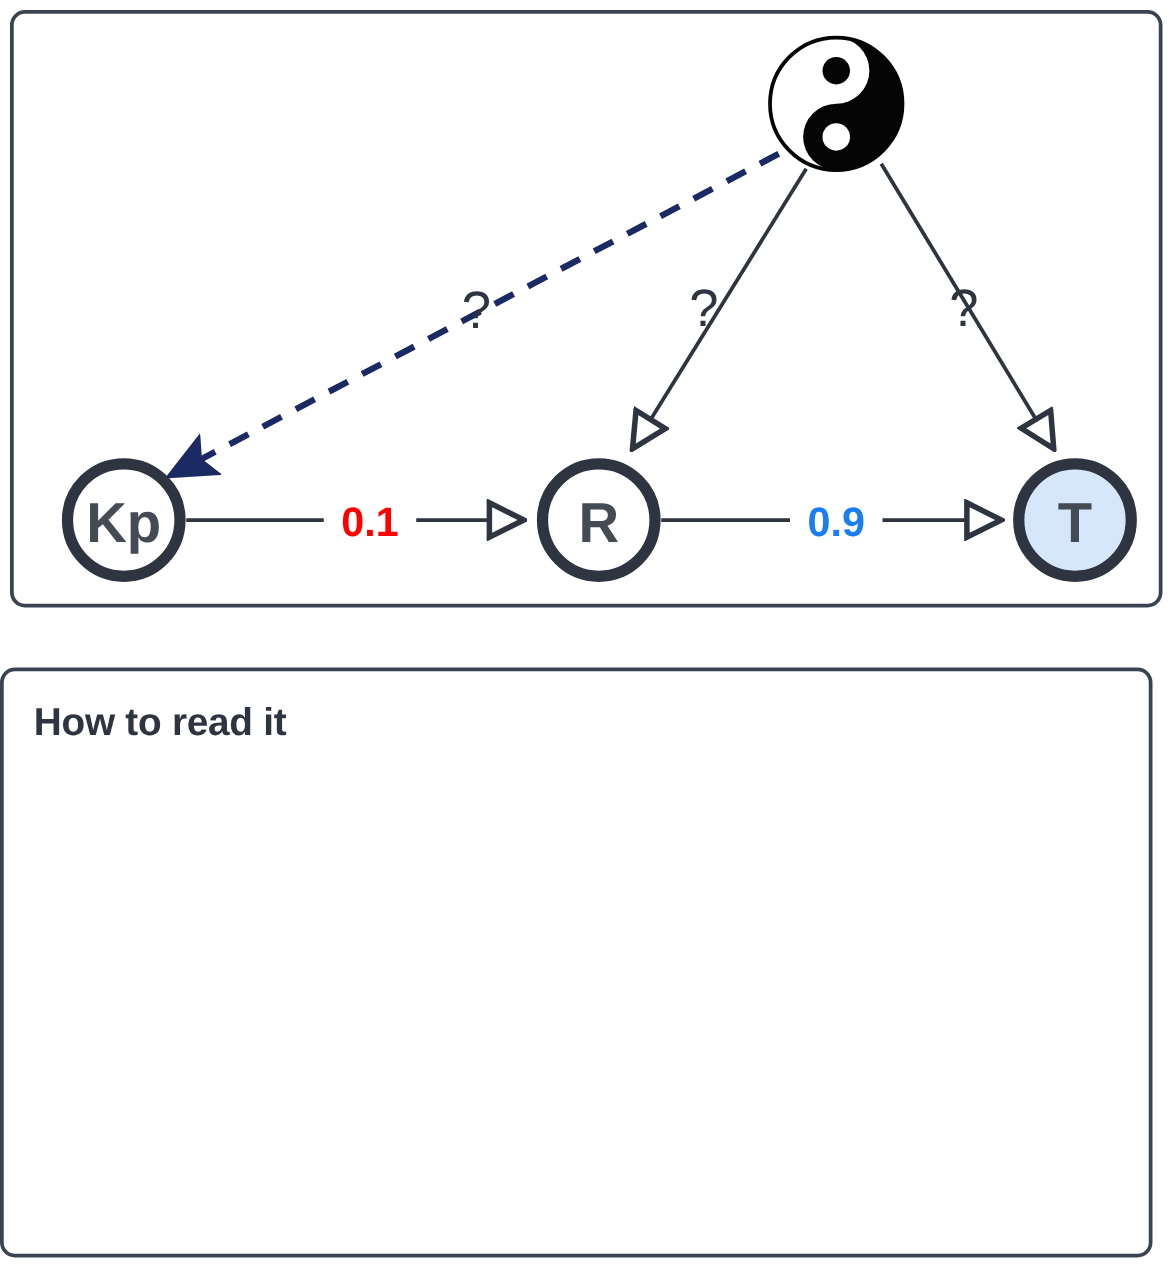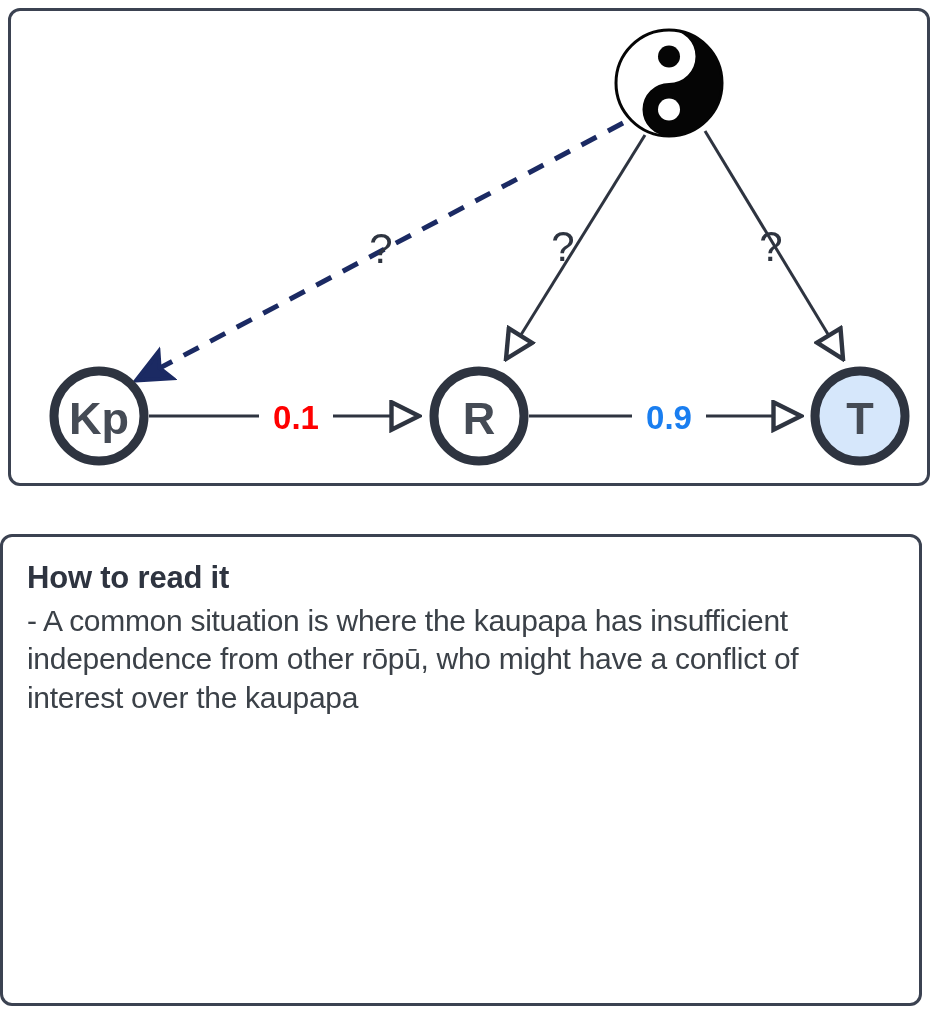--- a/index.html
+++ b/index.html
@@ -215,7 +215,6 @@
     <div class="explain-heading">How to read it</div>
 
     <div class="explain-body">
-      <p class="explain-para">- A common situation is where the kaupapa has insufficient independence from other rōpū, who might have a conflict of interest over the kaupapa</p>
     </div>
   </div>
 

